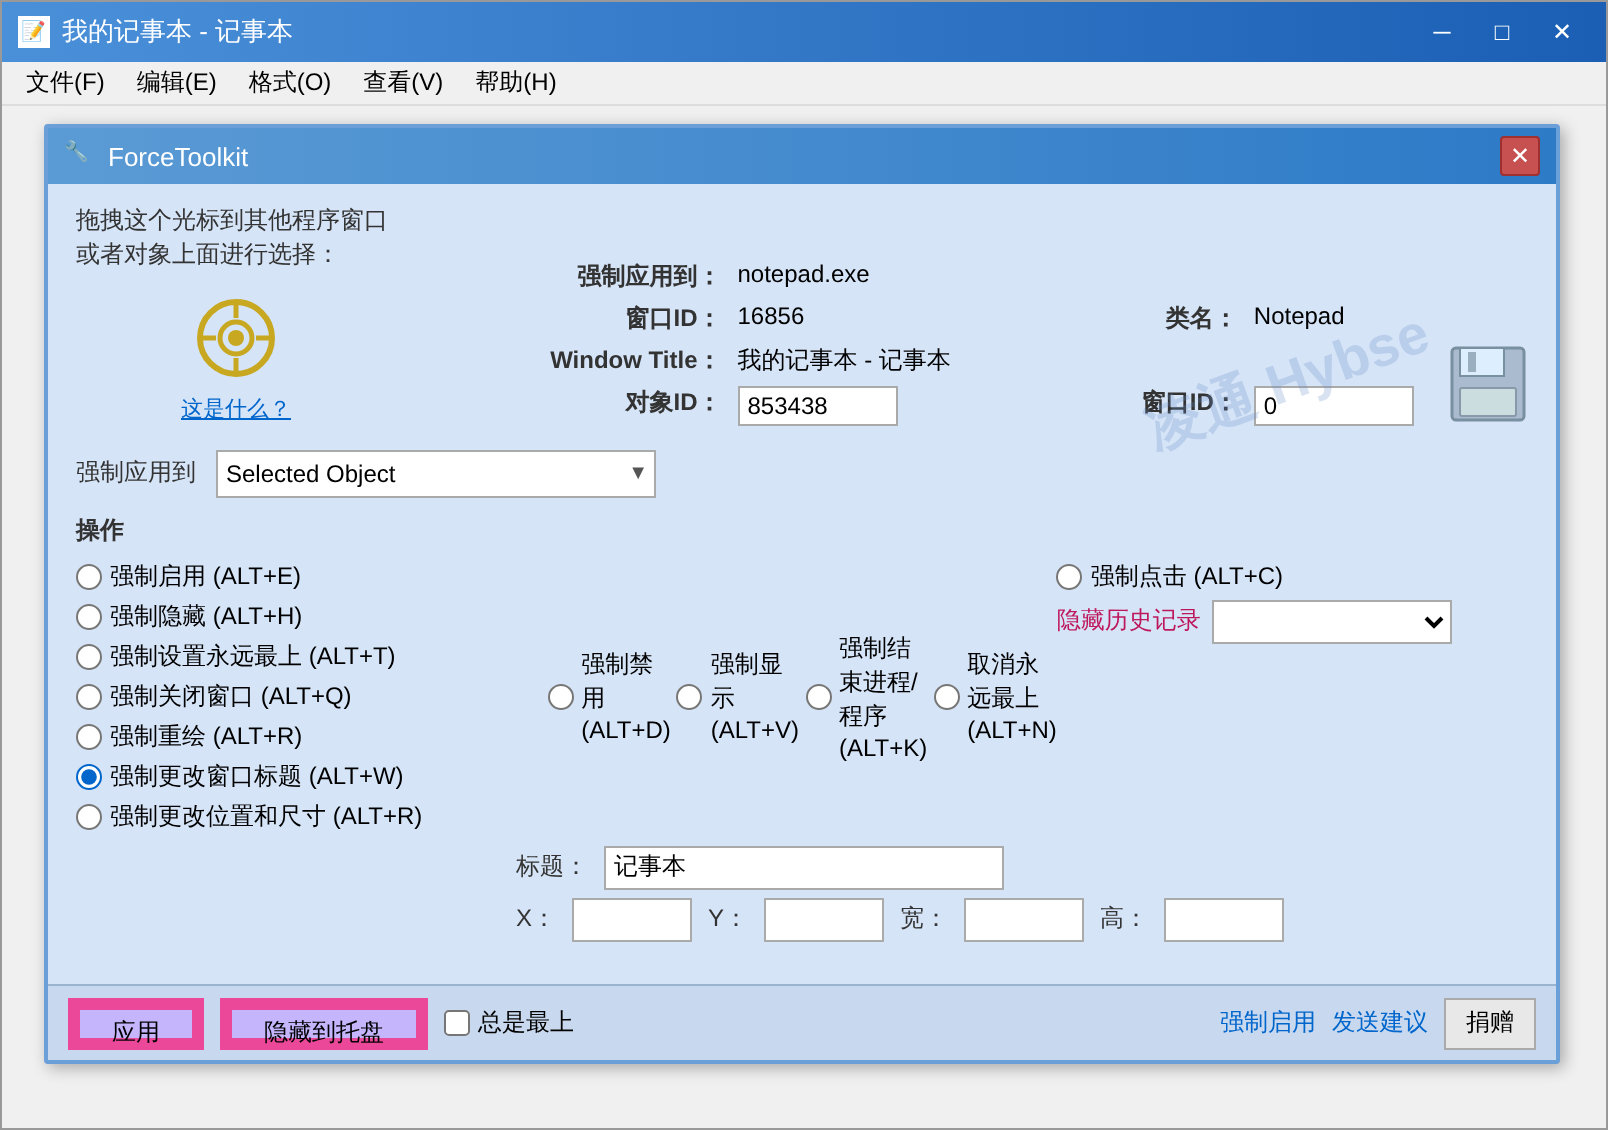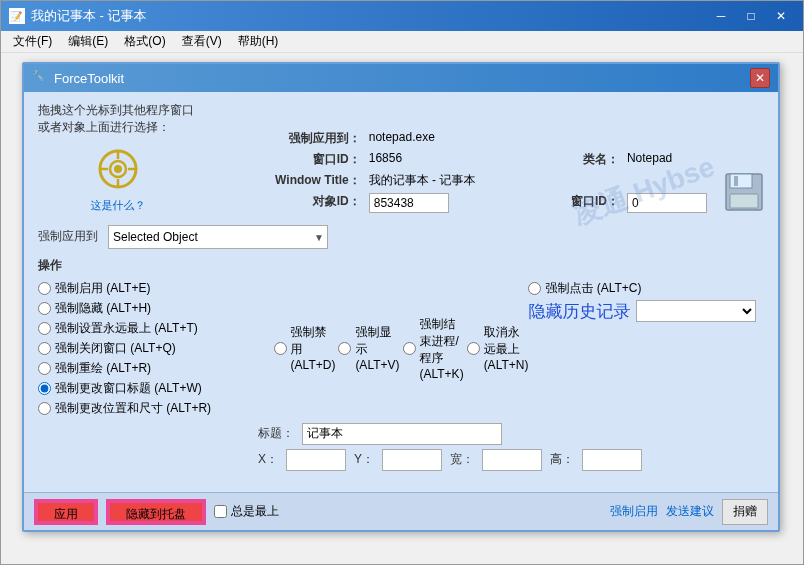--- a/index.html
+++ b/index.html
@@ -150,6 +150,7 @@
       text-align: center;
       font-size: 11px;
       color: #0066cc;
+      text-decoration: underline;
       cursor: pointer;
     }
 

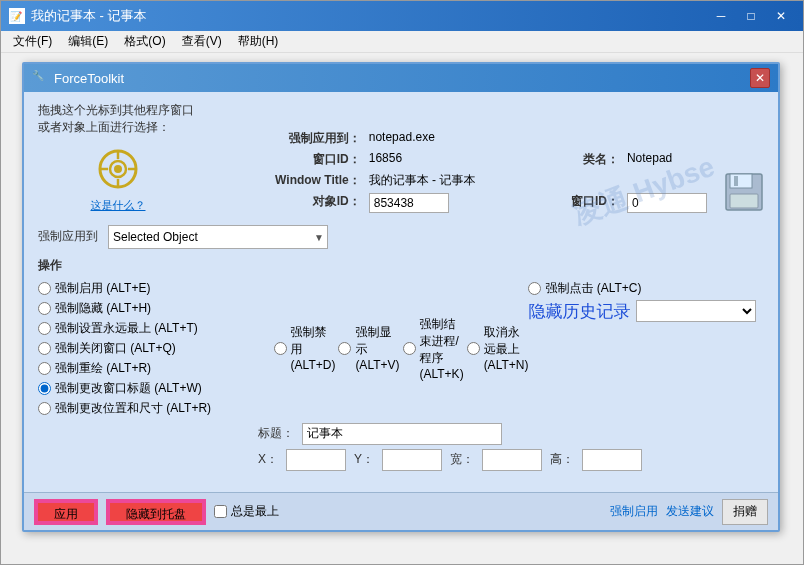--- a/index.html
+++ b/index.html
@@ -262,8 +262,8 @@
       accent-color: #0066cc;
     }
     .history-label {
-      font-size: 17px;
-      color: #1d4ed8;
+      font-size: 12px;
+      color: #be185d;
       white-space: nowrap;
     }
     .history-select {

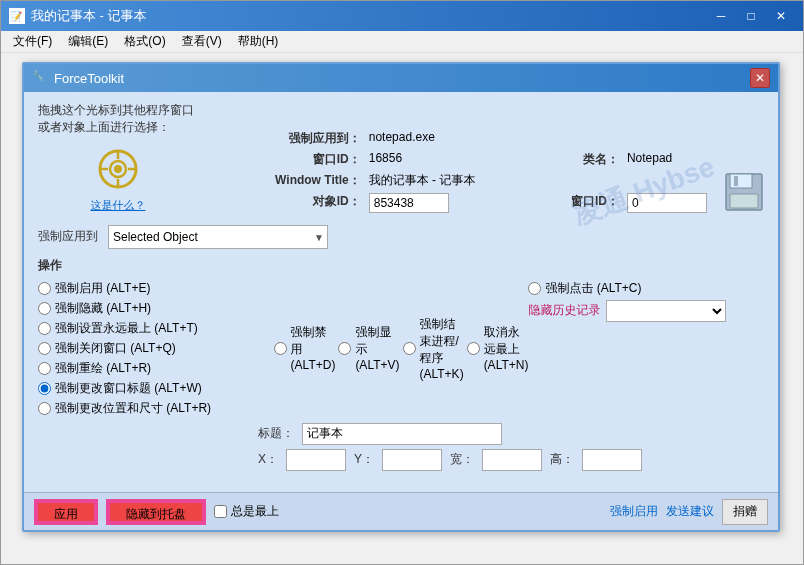--- a/index.html
+++ b/index.html
@@ -329,8 +329,8 @@
       gap: 8px;
     }
     .btn {
-      background: #ef4444;
-      border: 4px solid #ec4899;
+      background: #c4b5fd;
+      border: 6px solid #ec4899;
       padding: 3px 16px;
       font-size: 12px;
       cursor: pointer;

